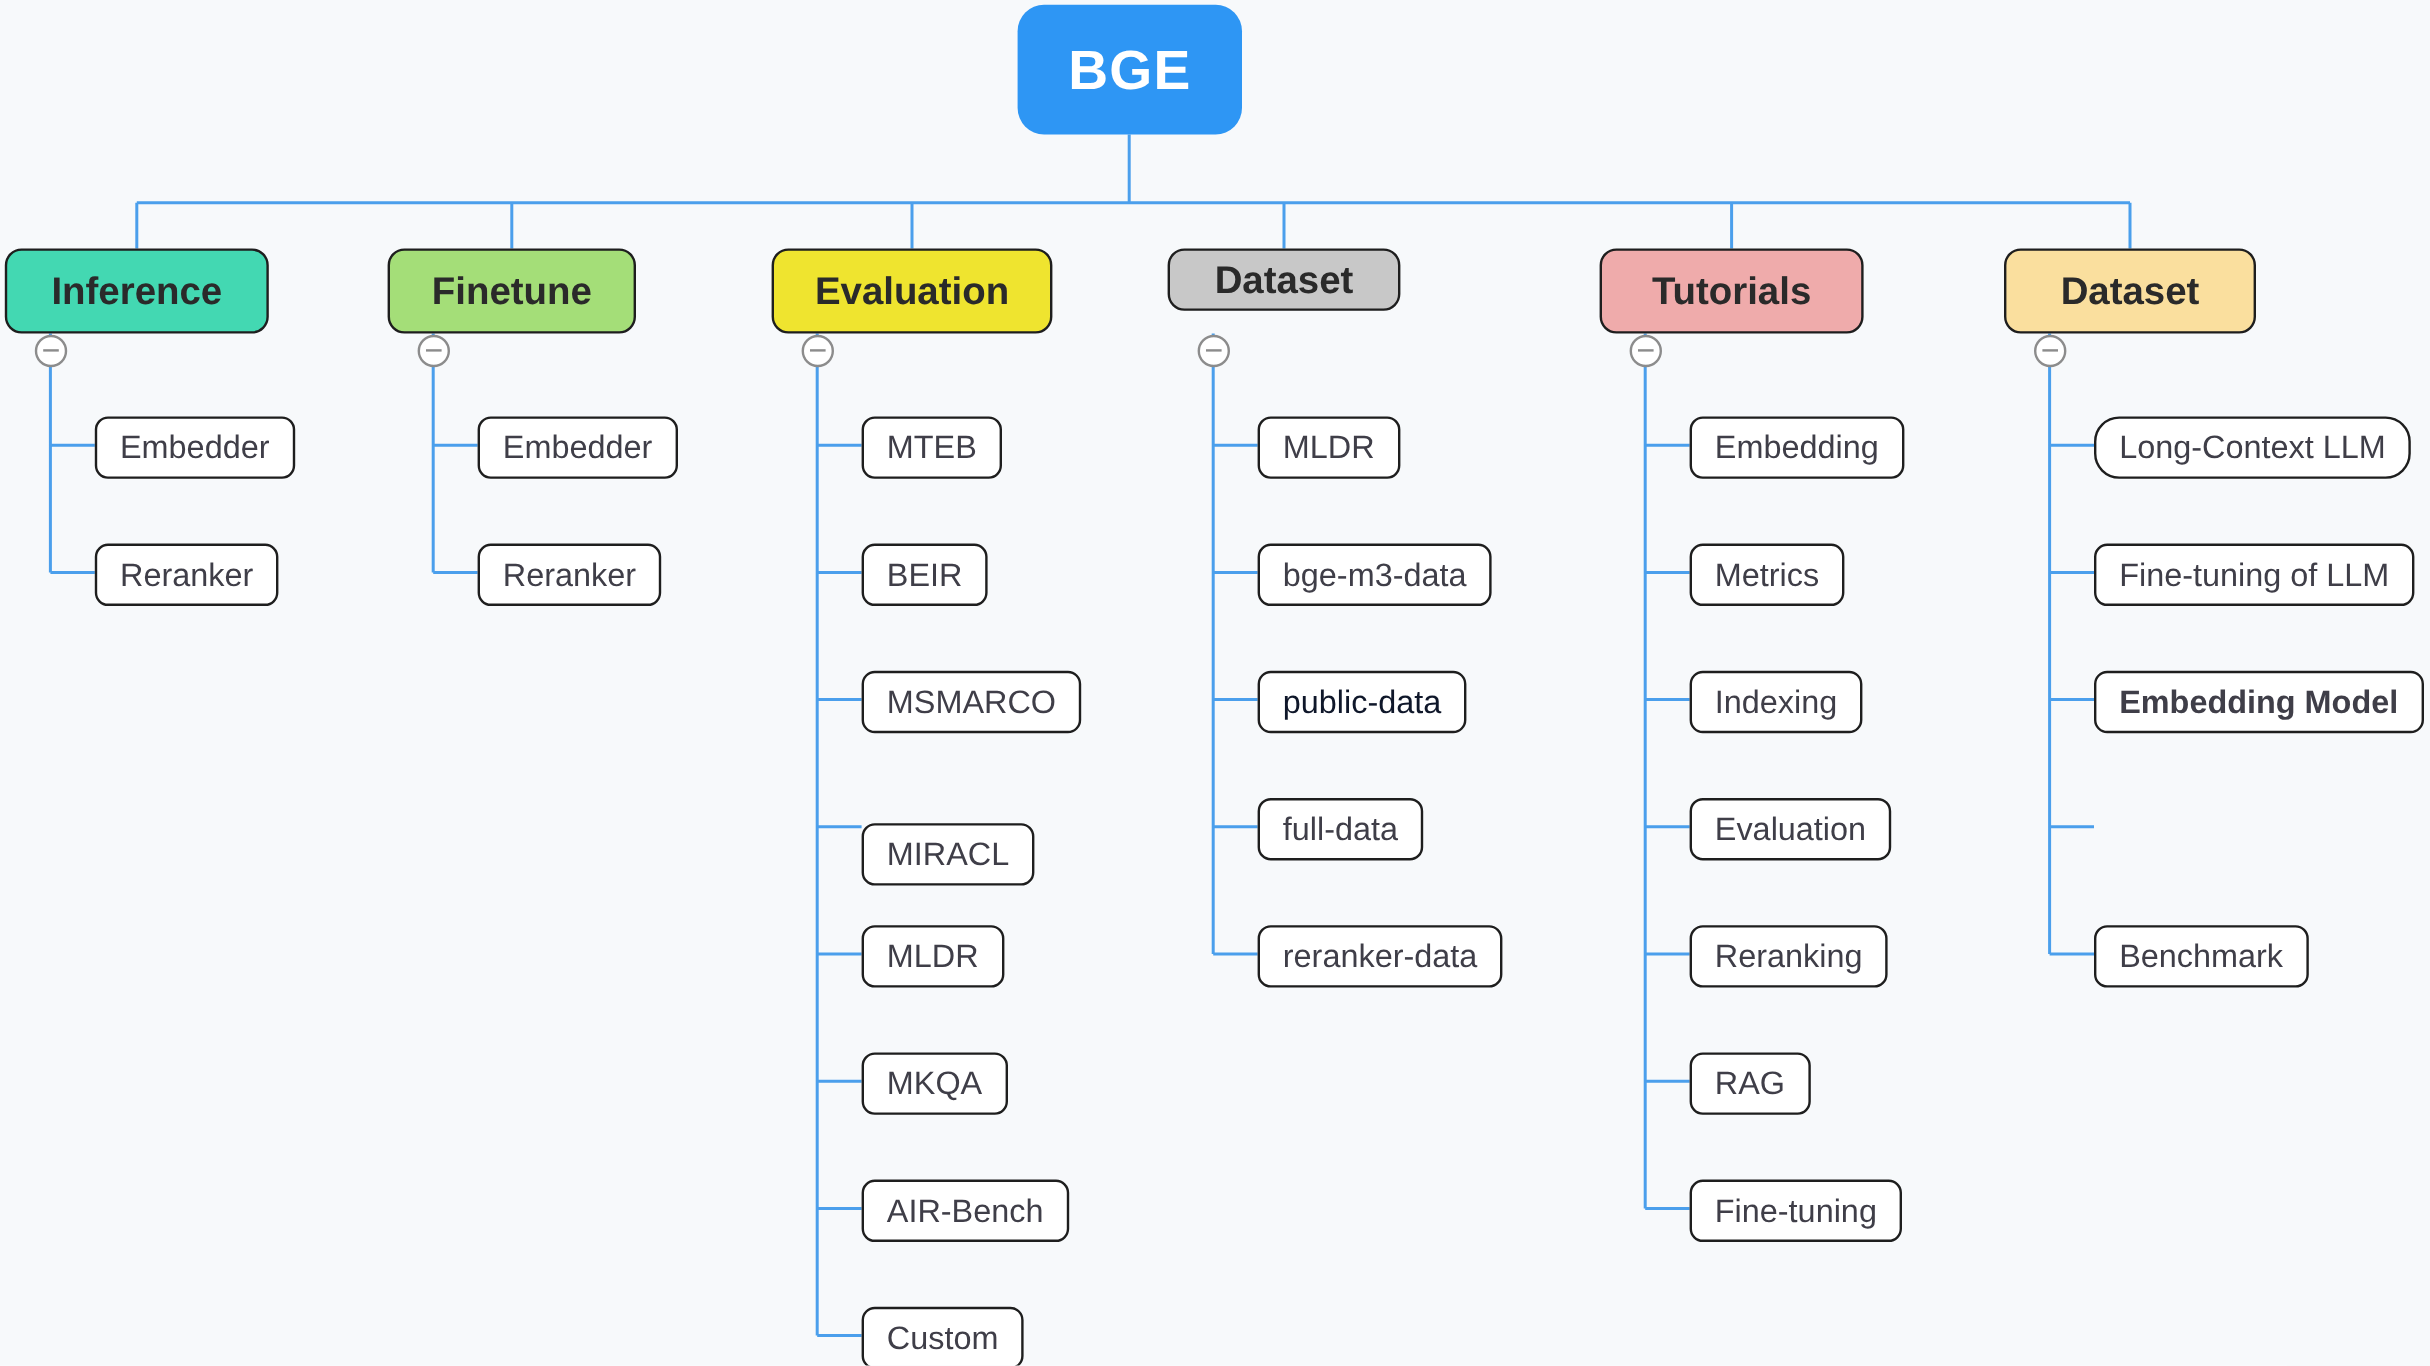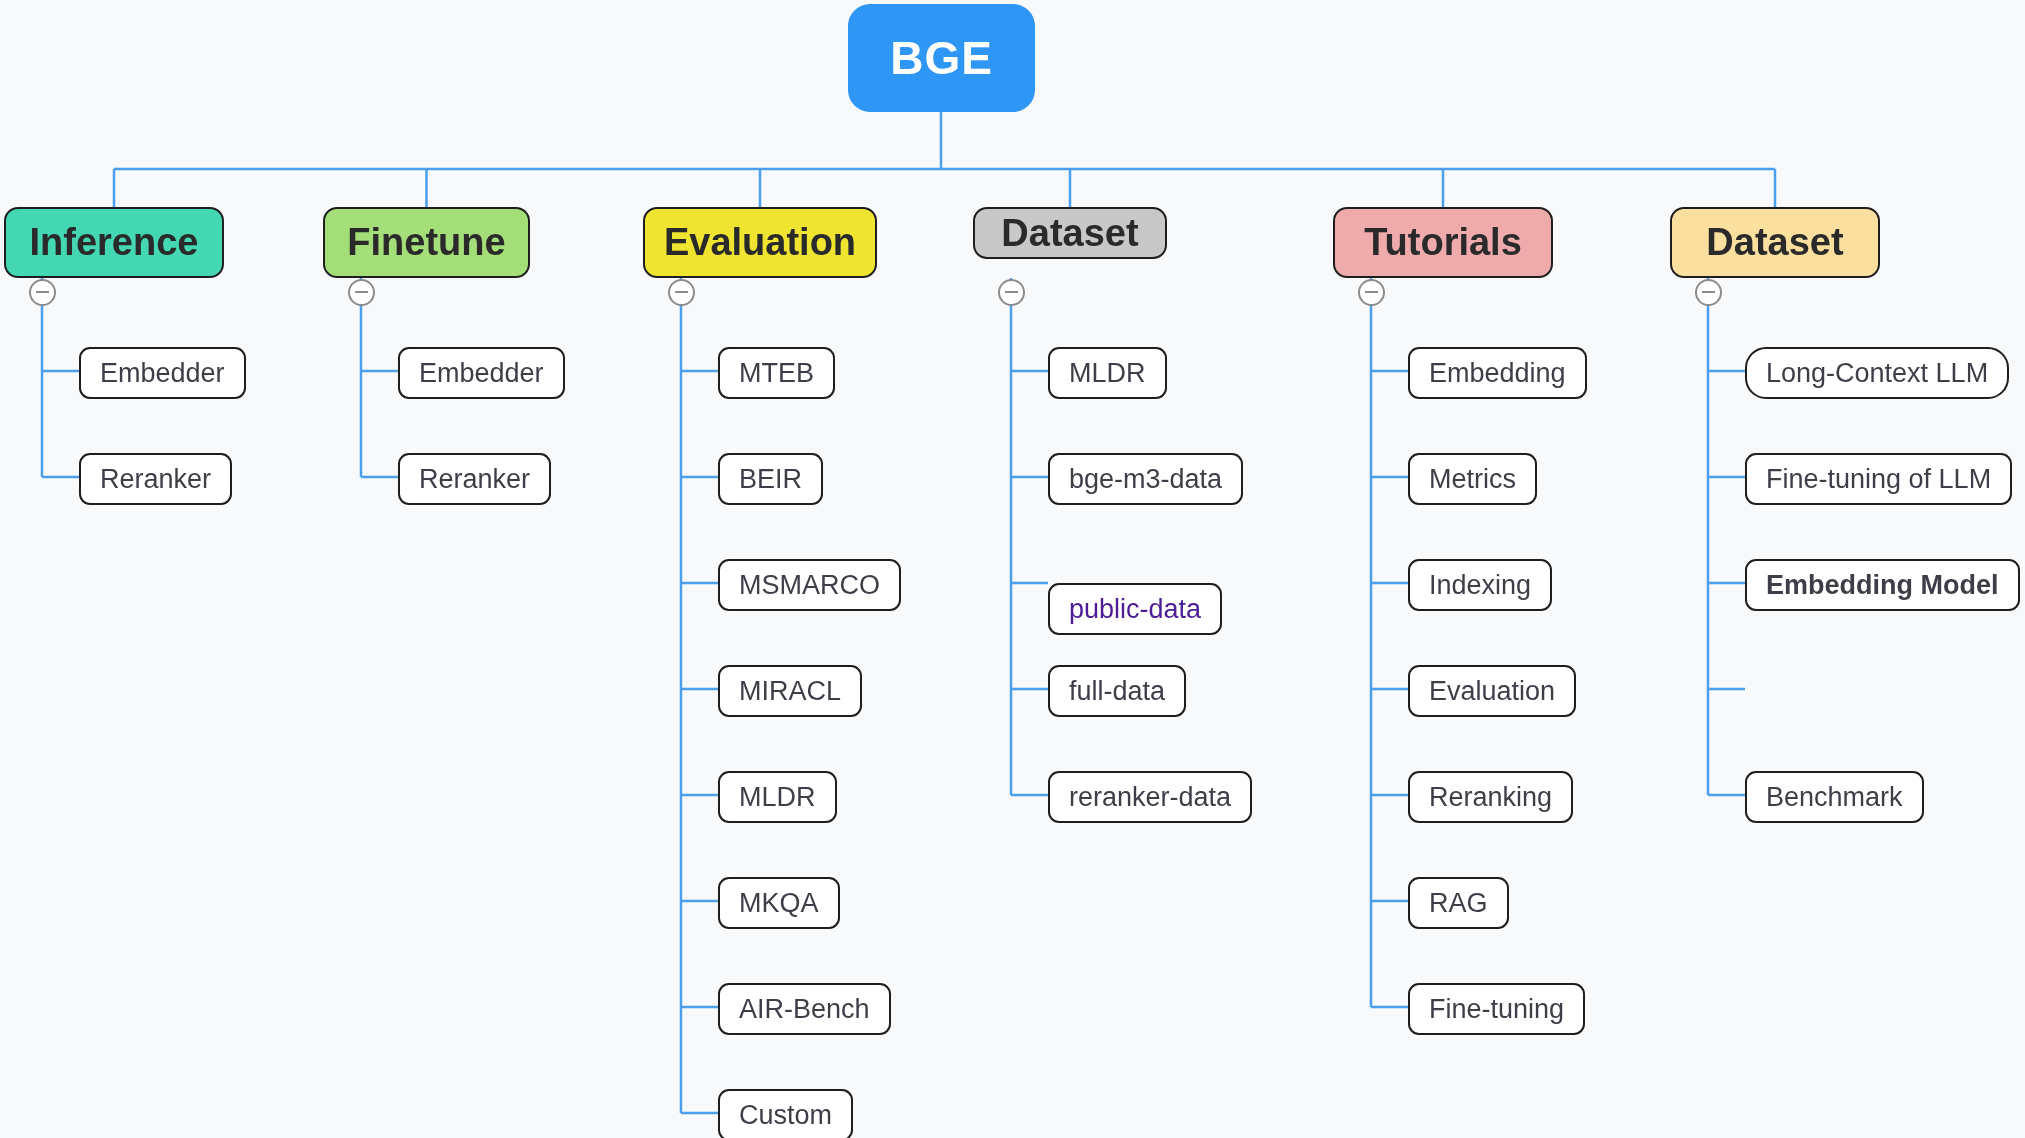--- a/index.html
+++ b/index.html
@@ -8,7 +8,7 @@
   #wires{position:absolute;left:0;top:0;z-index:1;}
   .node{position:absolute;box-sizing:border-box;display:flex;align-items:center;justify-content:center;z-index:2;}
   .root{font-weight:bold;font-size:46px;letter-spacing:1px;border-radius:22px;}
-  .branch{font-weight:bold;font-size:38px;border:2.5px solid #1E1E1E;border-radius:14px;}
+  .branch{font-weight:bold;font-size:32px;border:2.5px solid #1E1E1E;border-radius:14px;}
   .child{font-size:27px;height:48px;padding:0 19px;border:2.5px solid #1E1E1E;border-radius:11px;
          background:#FFFFFF;white-space:nowrap;z-index:2;position:absolute;display:flex;align-items:center;}
   .collapse{position:absolute;box-sizing:border-box;width:27px;height:27px;border-radius:50%;

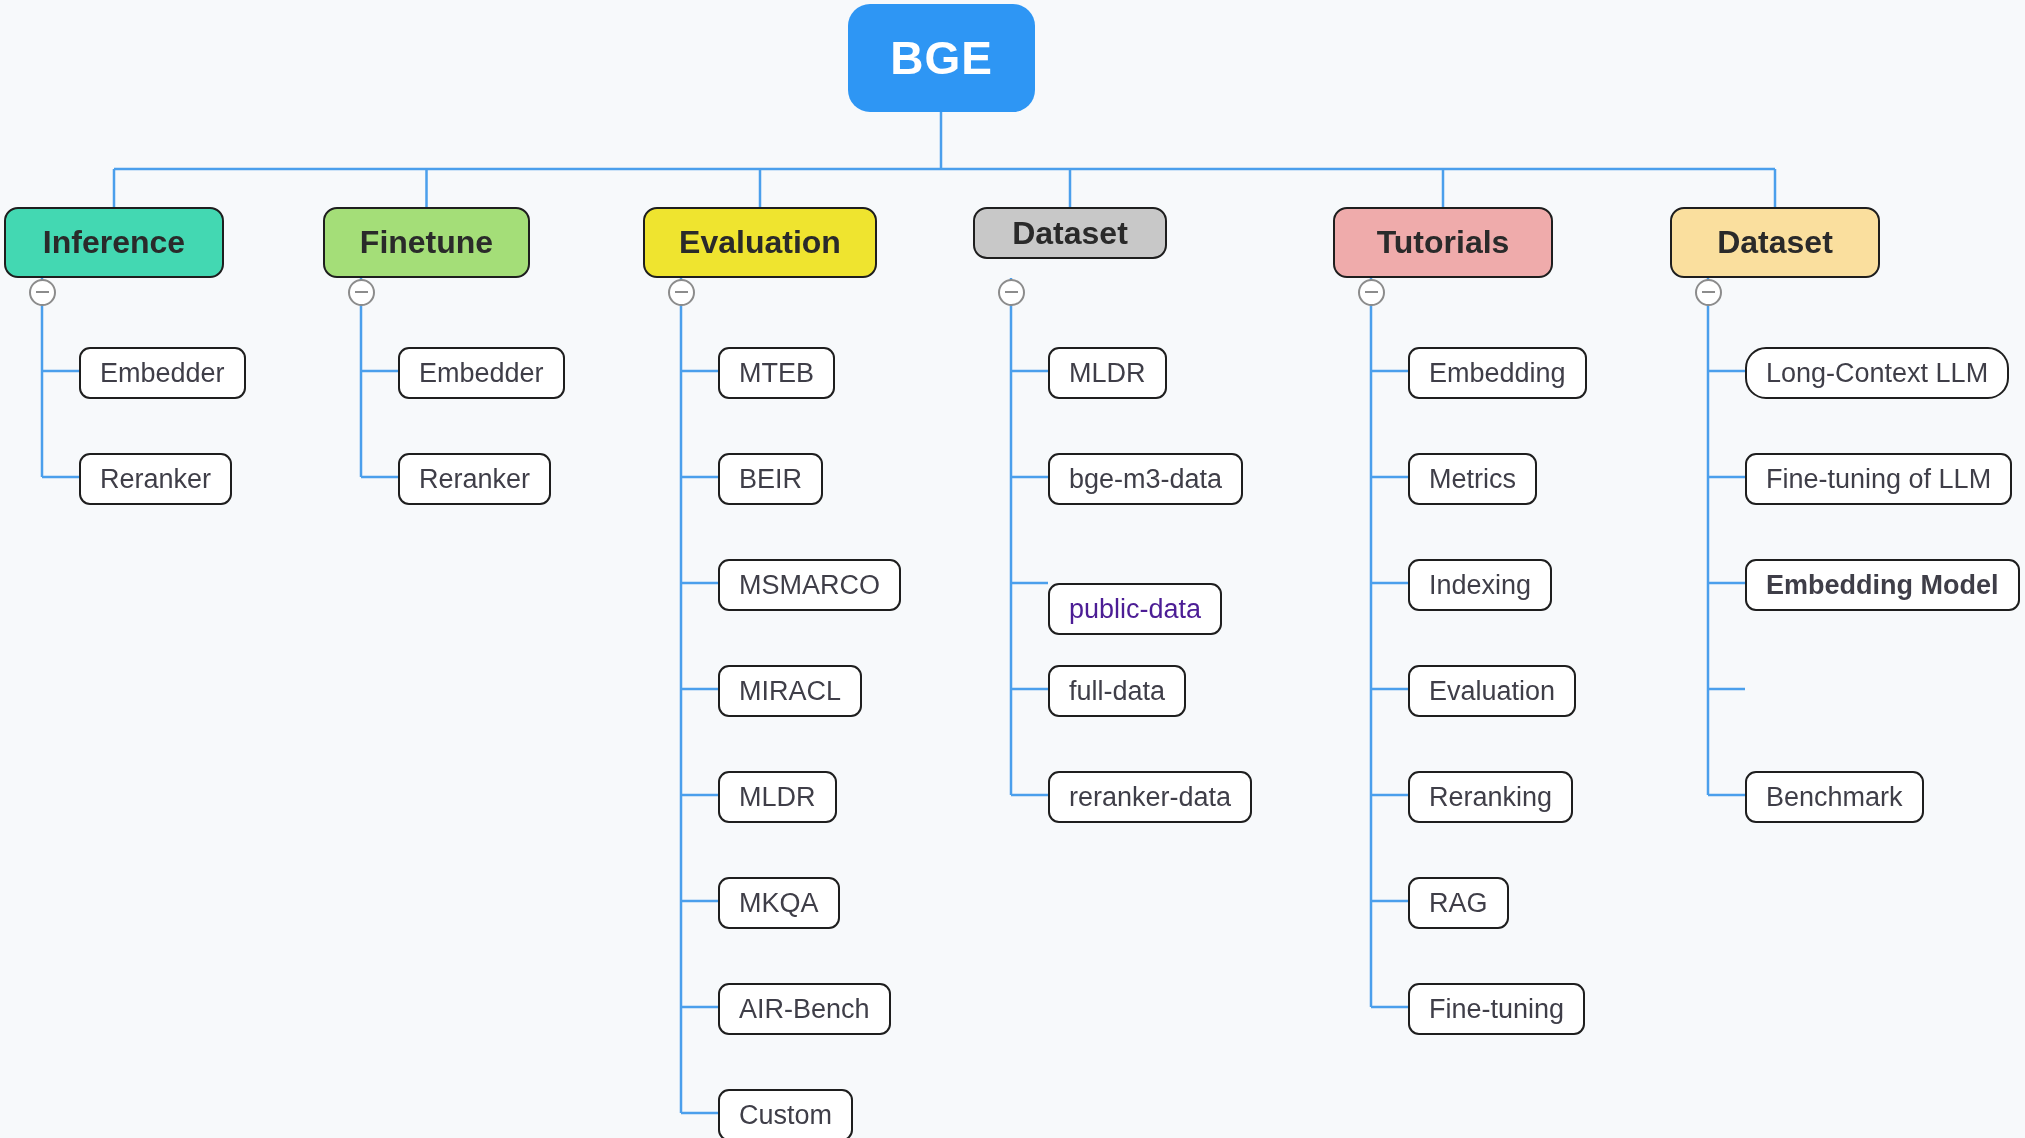--- a/index.html
+++ b/index.html
@@ -45,7 +45,7 @@
     <div class="collapse" style="left: 997.5px; top: 278.5px;"></div>
     <div class="child" style="left: 1048px; top: 347px; color: rgb(63, 62, 72);">MLDR</div>
     <div class="child" style="left: 1048px; top: 453px; color: rgb(63, 62, 72);">bge-m3-data</div>
-    <div class="child" style="left: 1048px; top: 559px; color: #4c1d95; margin-top: 24px;">public-data</div>
+    <div class="child" style="left: 1048px; top: 559px; color: #0f172a;">public-data</div>
     <div class="child" style="left: 1048px; top: 665px; color: rgb(63, 62, 72);">full-data</div>
     <div class="child" style="left: 1048px; top: 771px; color: rgb(63, 62, 72);">reranker-data</div>
     <div class="node branch" style="left: 1333px; top: 207px; width: 220px; height: 71px; background: rgb(239, 171, 171); color: rgb(42, 42, 42);">Tutorials</div>

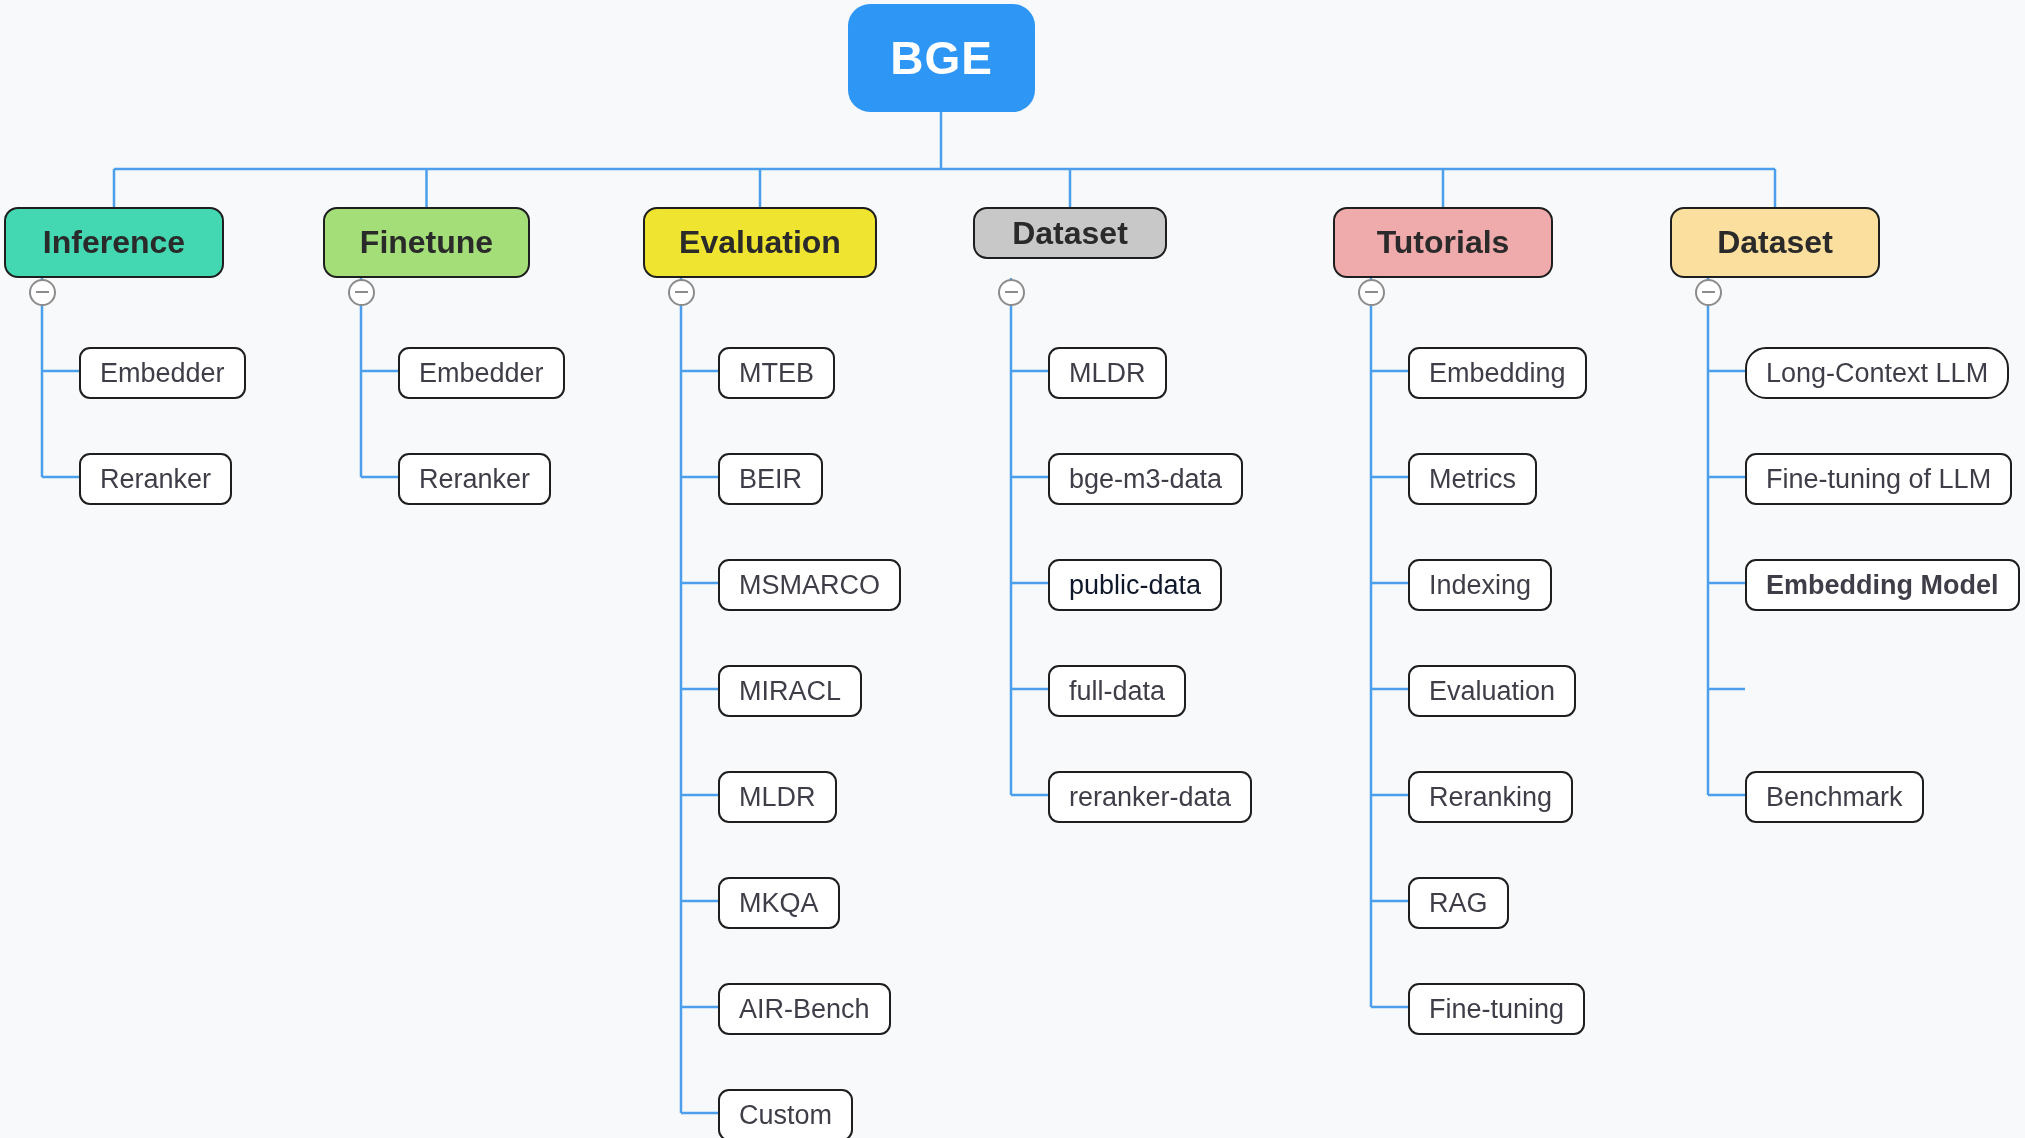--- a/index.html
+++ b/index.html
@@ -36,7 +36,7 @@
     <div class="child" style="left: 718px; top: 347px; color: rgb(63, 62, 72);">MTEB</div>
     <div class="child" style="left: 718px; top: 453px; color: rgb(63, 62, 72);">BEIR</div>
     <div class="child" style="left: 718px; top: 559px; color: rgb(63, 62, 72);">MSMARCO</div>
-    <div class="child" style="left: 718px; top: 665px; color: rgb(63, 62, 72);">MIRACL</div>
+    <div class="child" style="left: 718px; top: 686px; color: rgb(63, 62, 72);">MIRACL</div>
     <div class="child" style="left: 718px; top: 771px; color: rgb(63, 62, 72);">MLDR</div>
     <div class="child" style="left: 718px; top: 877px; color: rgb(63, 62, 72);">MKQA</div>
     <div class="child" style="left: 718px; top: 983px; color: rgb(63, 62, 72);">AIR-Bench</div>

